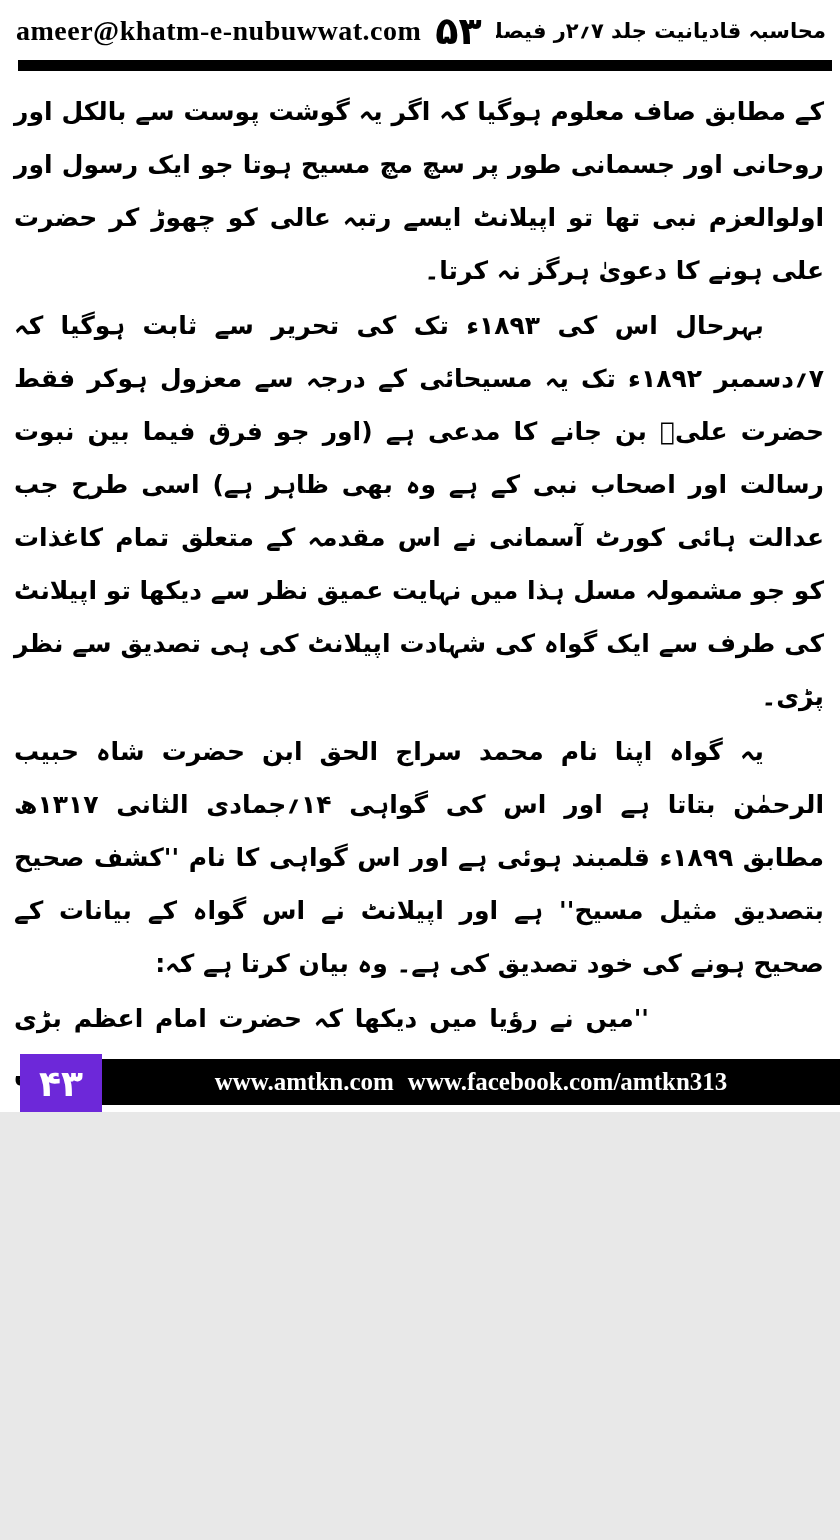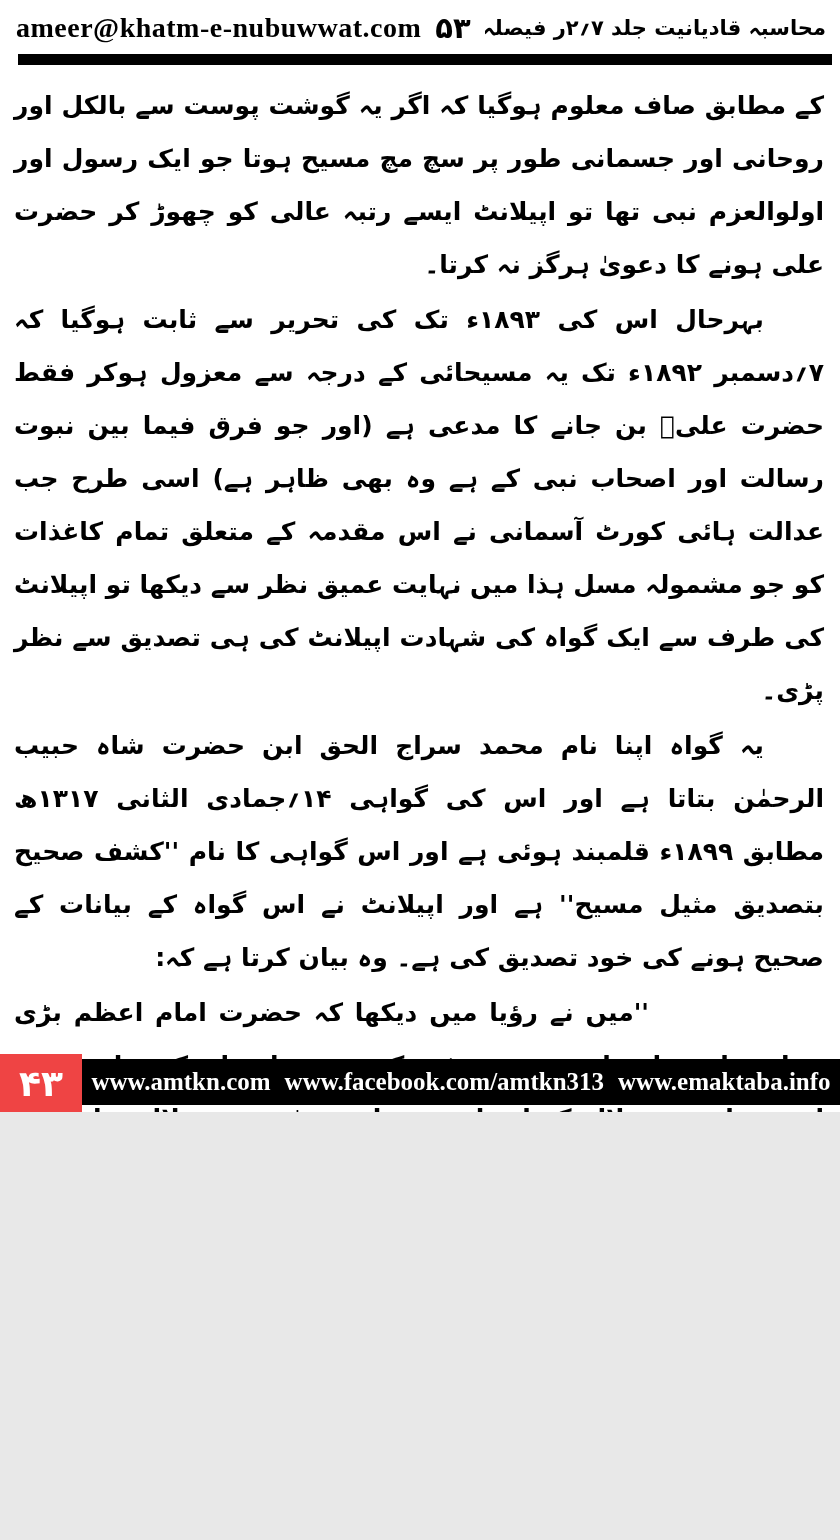--- a/index.html
+++ b/index.html
@@ -29,7 +29,7 @@
     white-space:nowrap;
   }
   .header-pagenum {
-    font-size:29px;
+    font-size:38px;
     font-weight:bold;
     line-height:1;
     padding:0 6px;

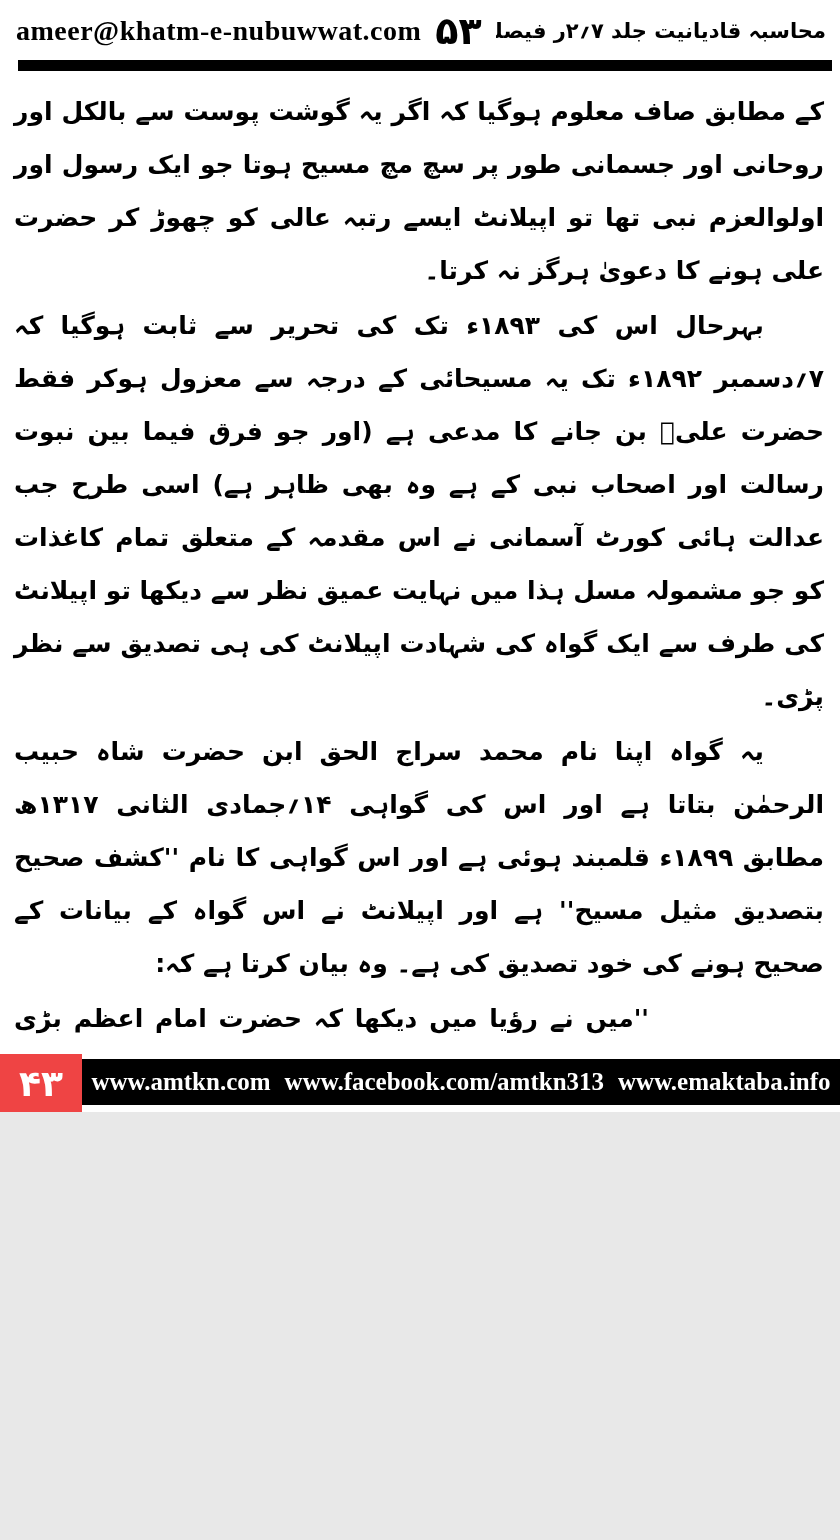--- a/index.html
+++ b/index.html
@@ -77,7 +77,8 @@
   }
   .footer-box {
     width:82px;
-    background:#ef4444;
+    margin-left:20px;
+    background:#6d28d9;
     color:#fff;
     display:flex;
     align-items:center;

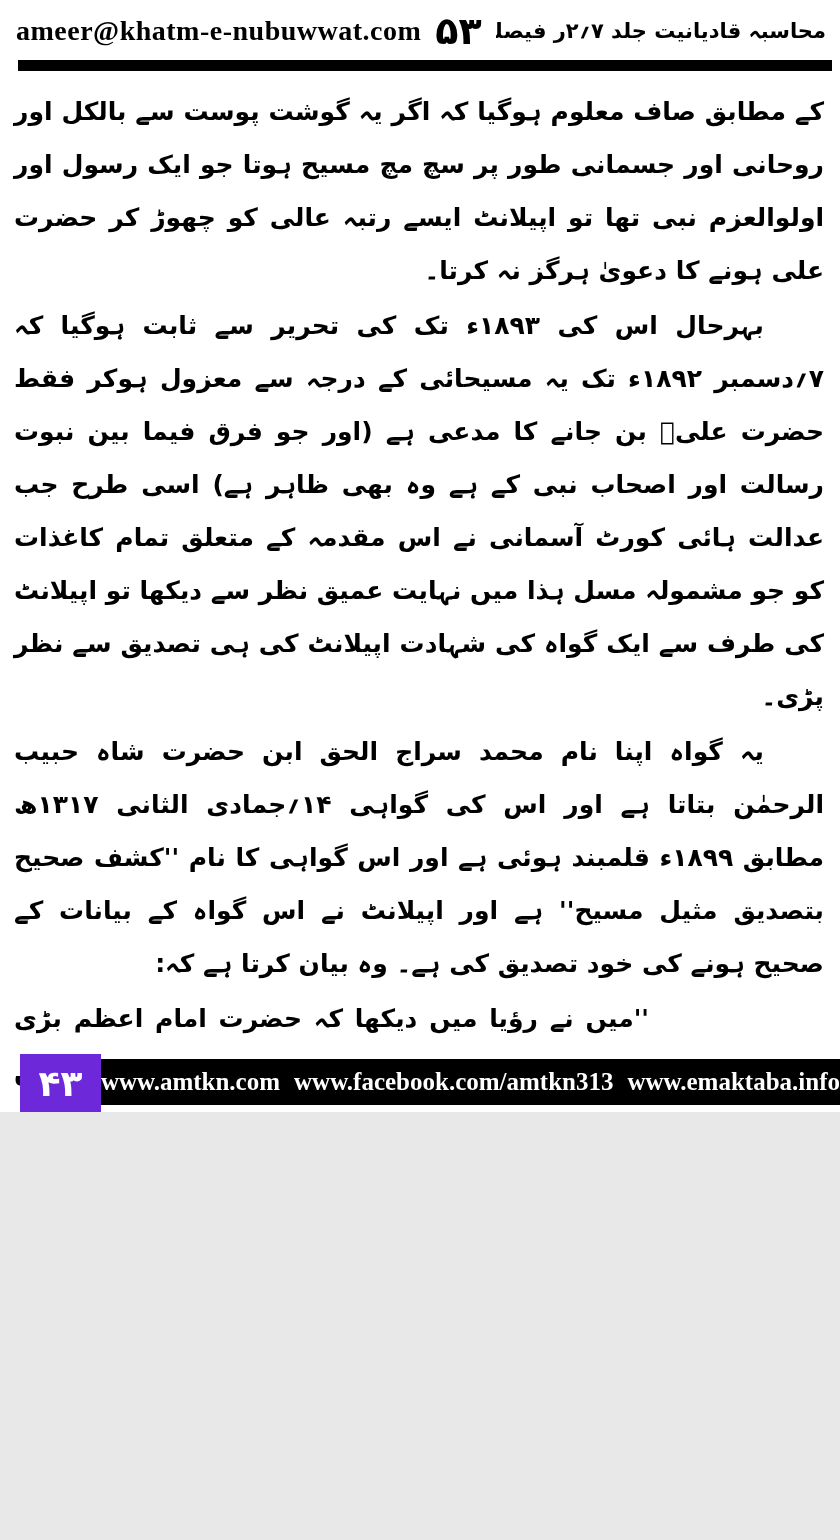--- a/index.html
+++ b/index.html
@@ -144,7 +144,6 @@
       <div class="footer-bar">
         <span>www.amtkn.com</span>
         <span>www.facebook.com/amtkn313</span>
-        <span>www.emaktaba.info</span>
       </div>
     </div>
   </div>

